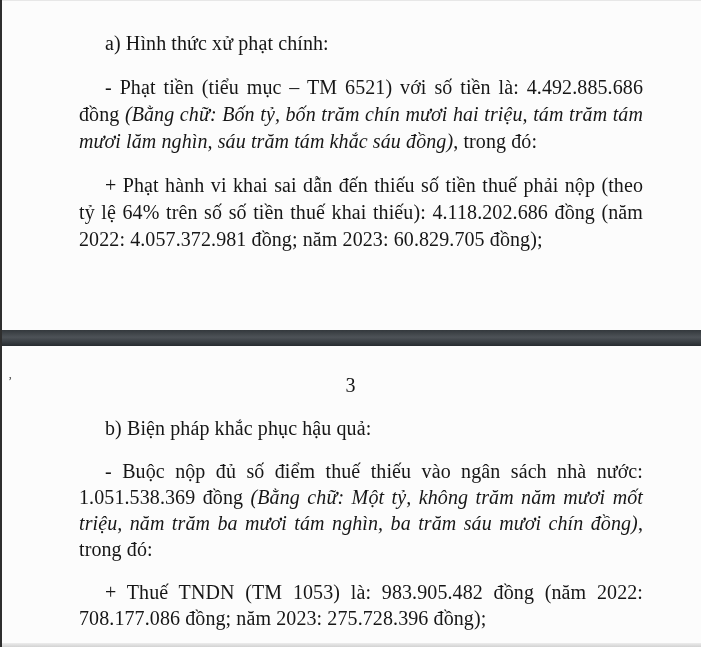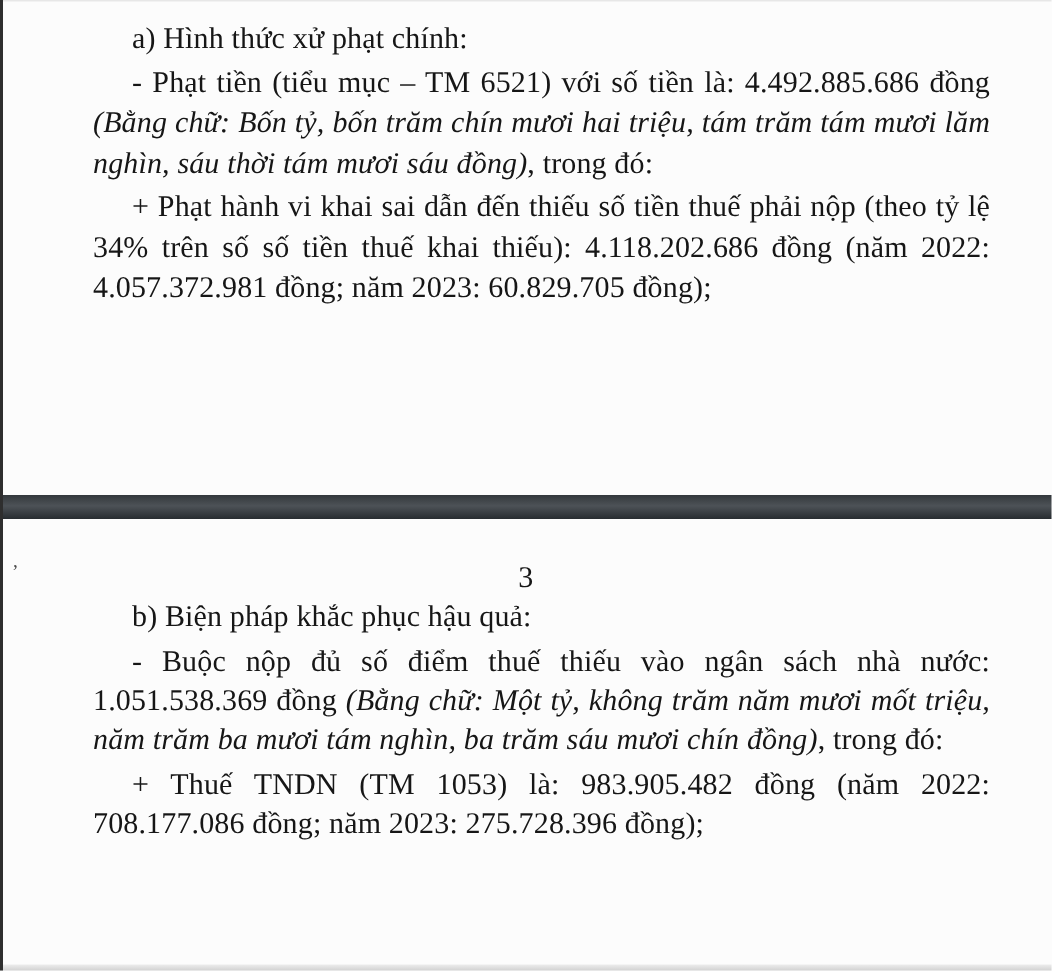--- a/index.html
+++ b/index.html
@@ -77,7 +77,7 @@
     height: 298px;
   }
   .para {
-    margin: 0;
+    margin: 17px;
     font-size: 20px;
     line-height: 27px;
     text-align: justify;

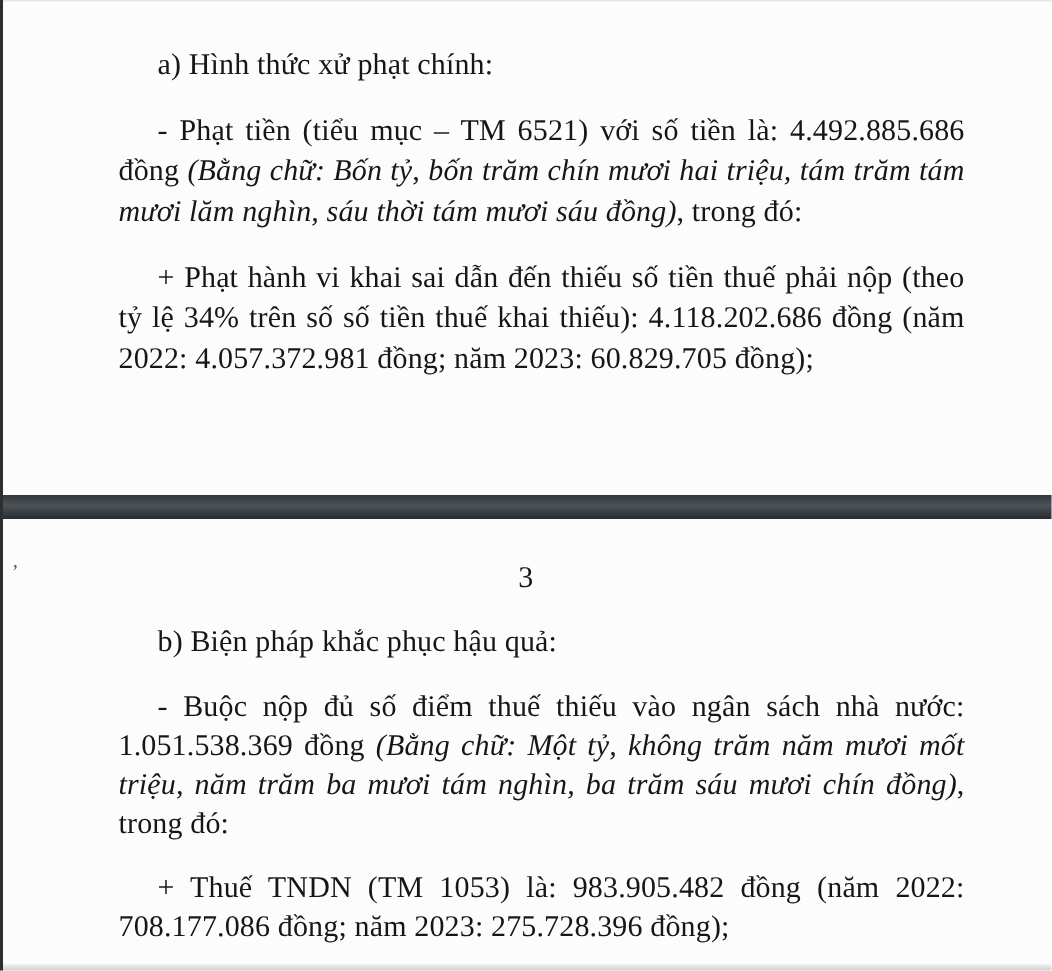--- a/index.html
+++ b/index.html
@@ -127,7 +127,7 @@
     <p class="para">a) Hình thức xử phạt chính:</p>
 
     <p class="para">
-      <span>- Phạt tiền (tiểu mục – TM 6521) với số tiền là: 4.492.885.686 đồng </span><span class="italic">(Bằng chữ: Bốn tỷ, bốn trăm chín mươi hai triệu, tám trăm tám mươi lăm nghìn, sáu thời tám mươi sáu đồng)</span><span>, trong đó:</span>
+      <span>- Phạt tiền (tiểu mục – TM 6521) với số tiền là: 4.492.885.686 đồng </span><span class="italic">(Bằng chữ: Bốn tỷ, bốn trăm chín mươi hai triệu, tám trăm tám mươi lăm nghìn, sáu trăm tám khắc sáu đồng)</span><span>, trong đó:</span>
     </p>
 
     <p class="para">+ Phạt hành vi khai sai dẫn đến thiếu số tiền thuế phải nộp (theo tỷ lệ 34% trên số số tiền thuế khai thiếu): 4.118.202.686 đồng (năm 2022: 4.057.372.981 đồng; năm 2023: 60.829.705 đồng);</p>

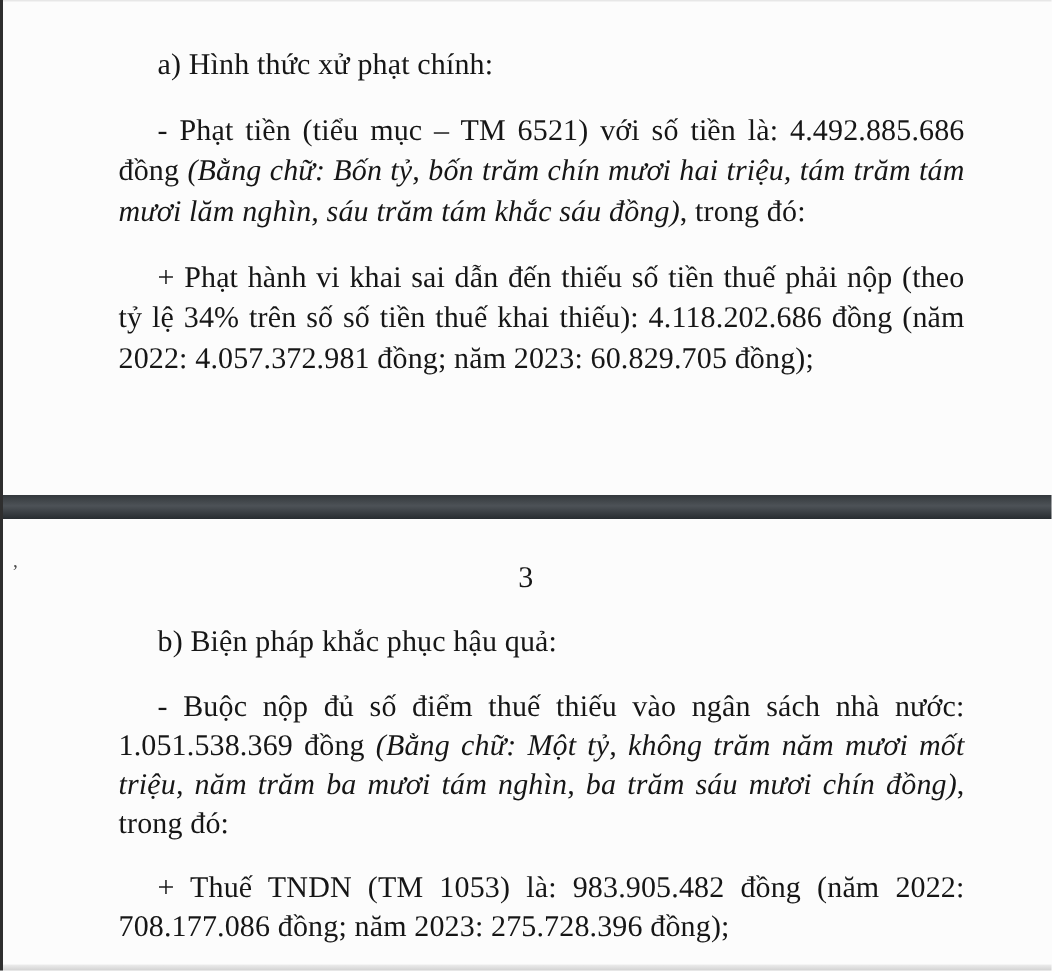--- a/index.html
+++ b/index.html
@@ -130,7 +130,7 @@
       <span>- Phạt tiền (tiểu mục – TM 6521) với số tiền là: 4.492.885.686 đồng </span><span class="italic">(Bằng chữ: Bốn tỷ, bốn trăm chín mươi hai triệu, tám trăm tám mươi lăm nghìn, sáu trăm tám khắc sáu đồng)</span><span>, trong đó:</span>
     </p>
 
-    <p class="para">+ Phạt hành vi khai sai dẫn đến thiếu số tiền thuế phải nộp (theo tỷ lệ 34% trên số số tiền thuế khai thiếu): 4.118.202.686 đồng (năm 2022: 4.057.372.981 đồng; năm 2023: 60.829.705 đồng);</p>
+    <p class="para">+ Phạt hành vi khai sai dẫn đến thiếu số tiền thuế phải nộp (theo tỷ lệ 64% trên số số tiền thuế khai thiếu): 4.118.202.686 đồng (năm 2022: 4.057.372.981 đồng; năm 2023: 60.829.705 đồng);</p>
 
   </div>
 

